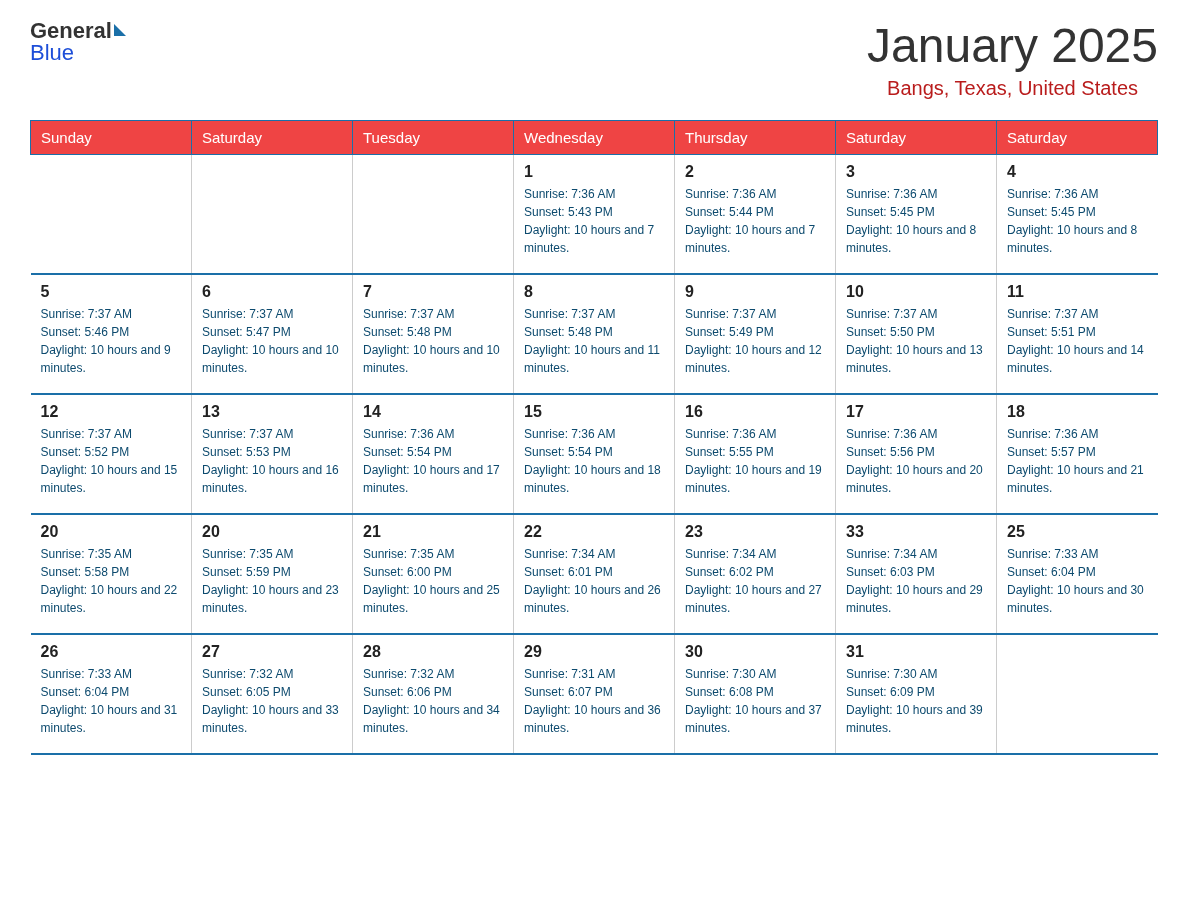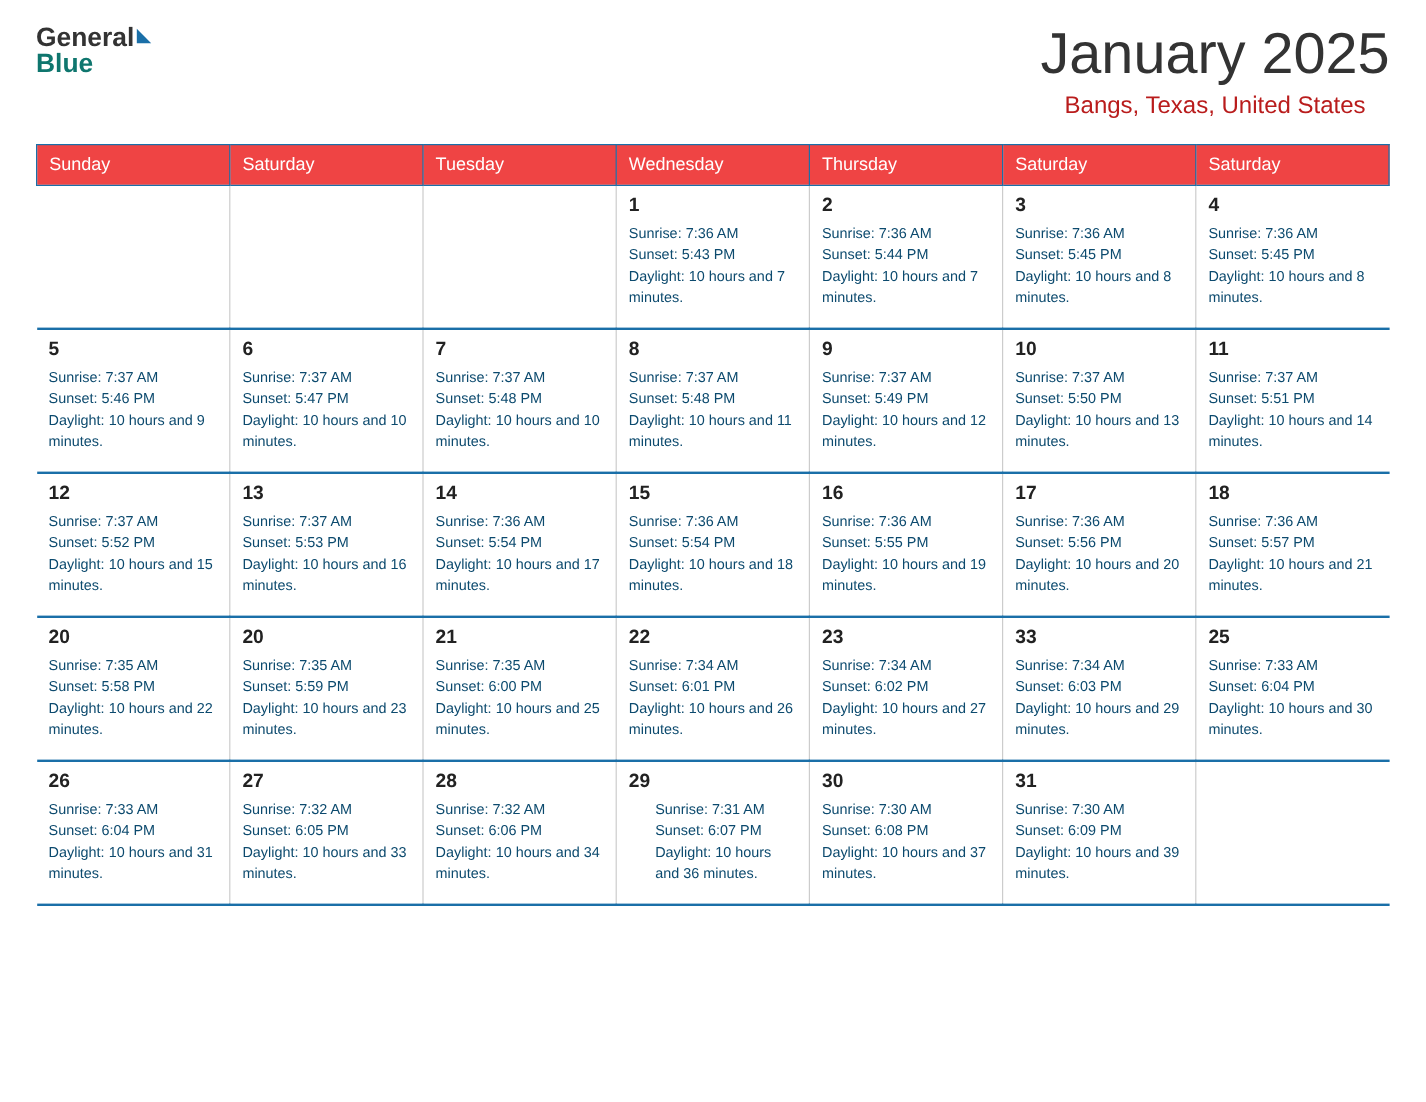--- a/index.html
+++ b/index.html
@@ -39,9 +39,9 @@
       margin-top: 4px;
     }
     .logo-blue {
-      color: #0f766e;
+      color: #1d4ed8;
       font-size: 22px;
-      font-weight: bold;
+      font-weight: normal;
       margin-top: -2px;
     }
     .title-block {

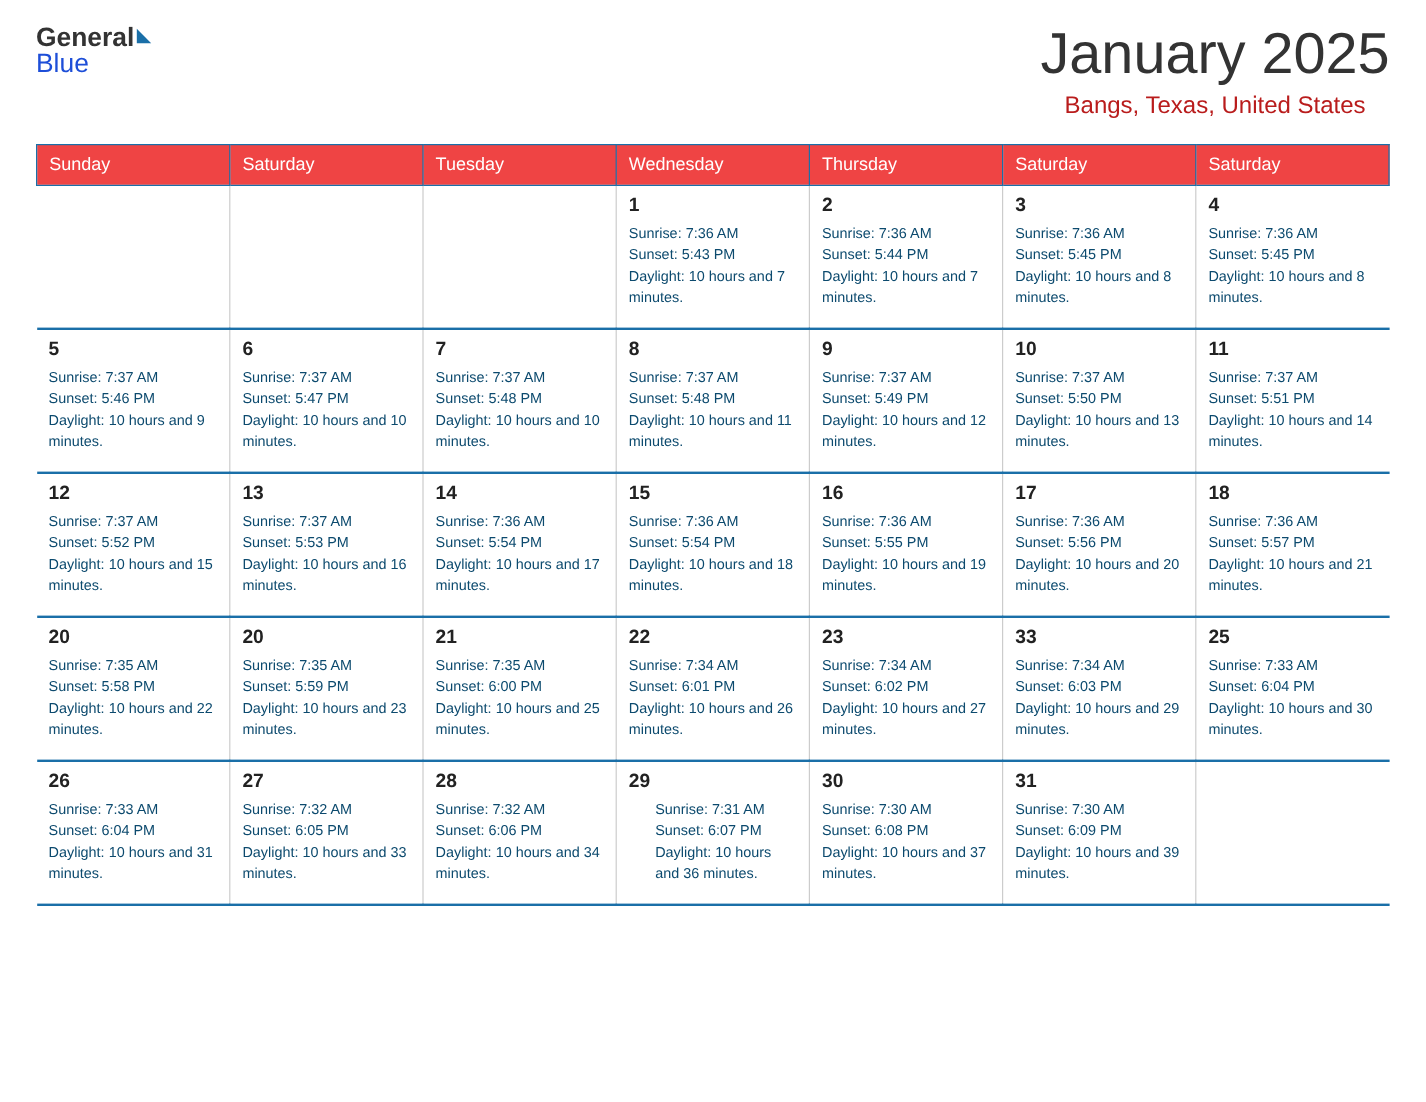--- a/index.html
+++ b/index.html
@@ -313,7 +313,7 @@
         </td>
         <td>
           <span class="day-number">29</span>
-          <div class="day-info" style="white-space: pre-line; margin-left: 22px;">Sunrise: 7:31 AM
+          <div class="day-info" style="white-space: pre-line;">Sunrise: 7:31 AM
 Sunset: 6:07 PM
 Daylight: 10 hours and 36 minutes.</div>
         </td>

